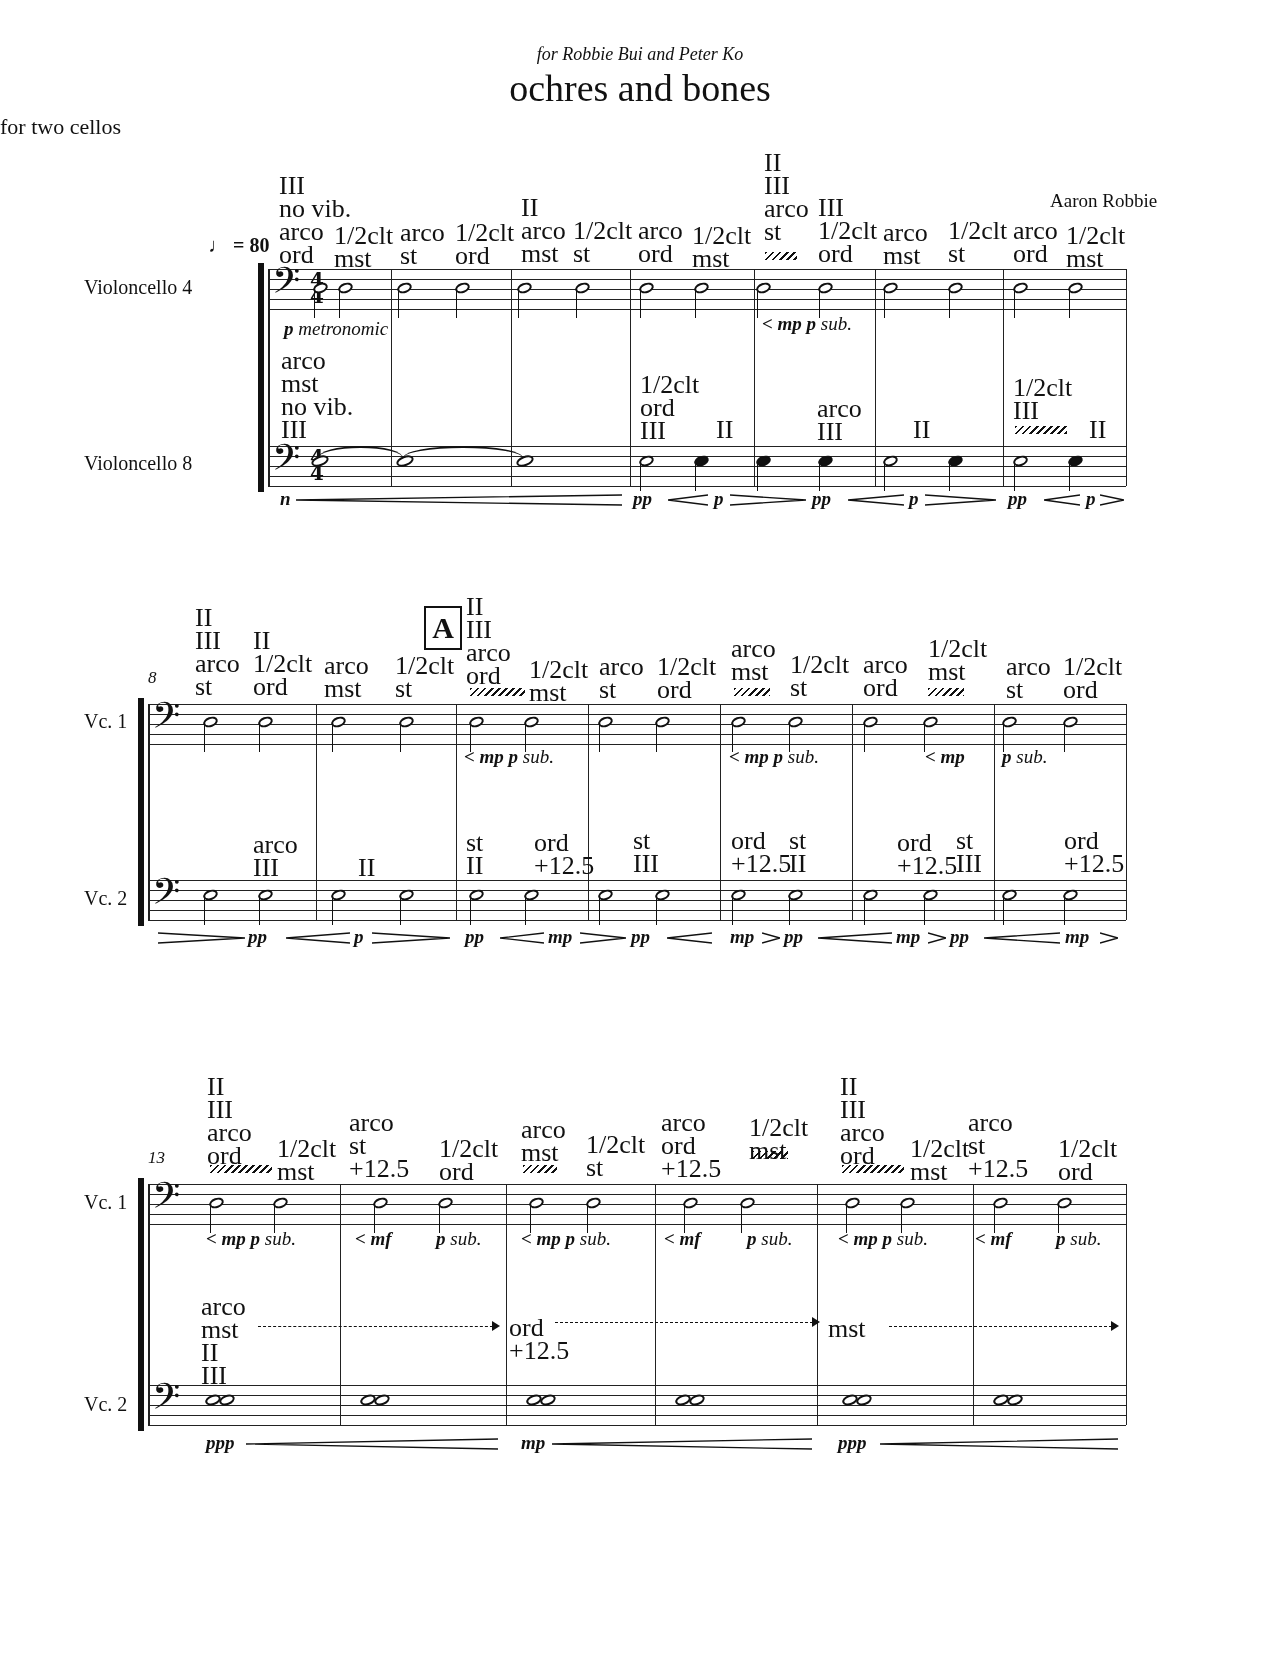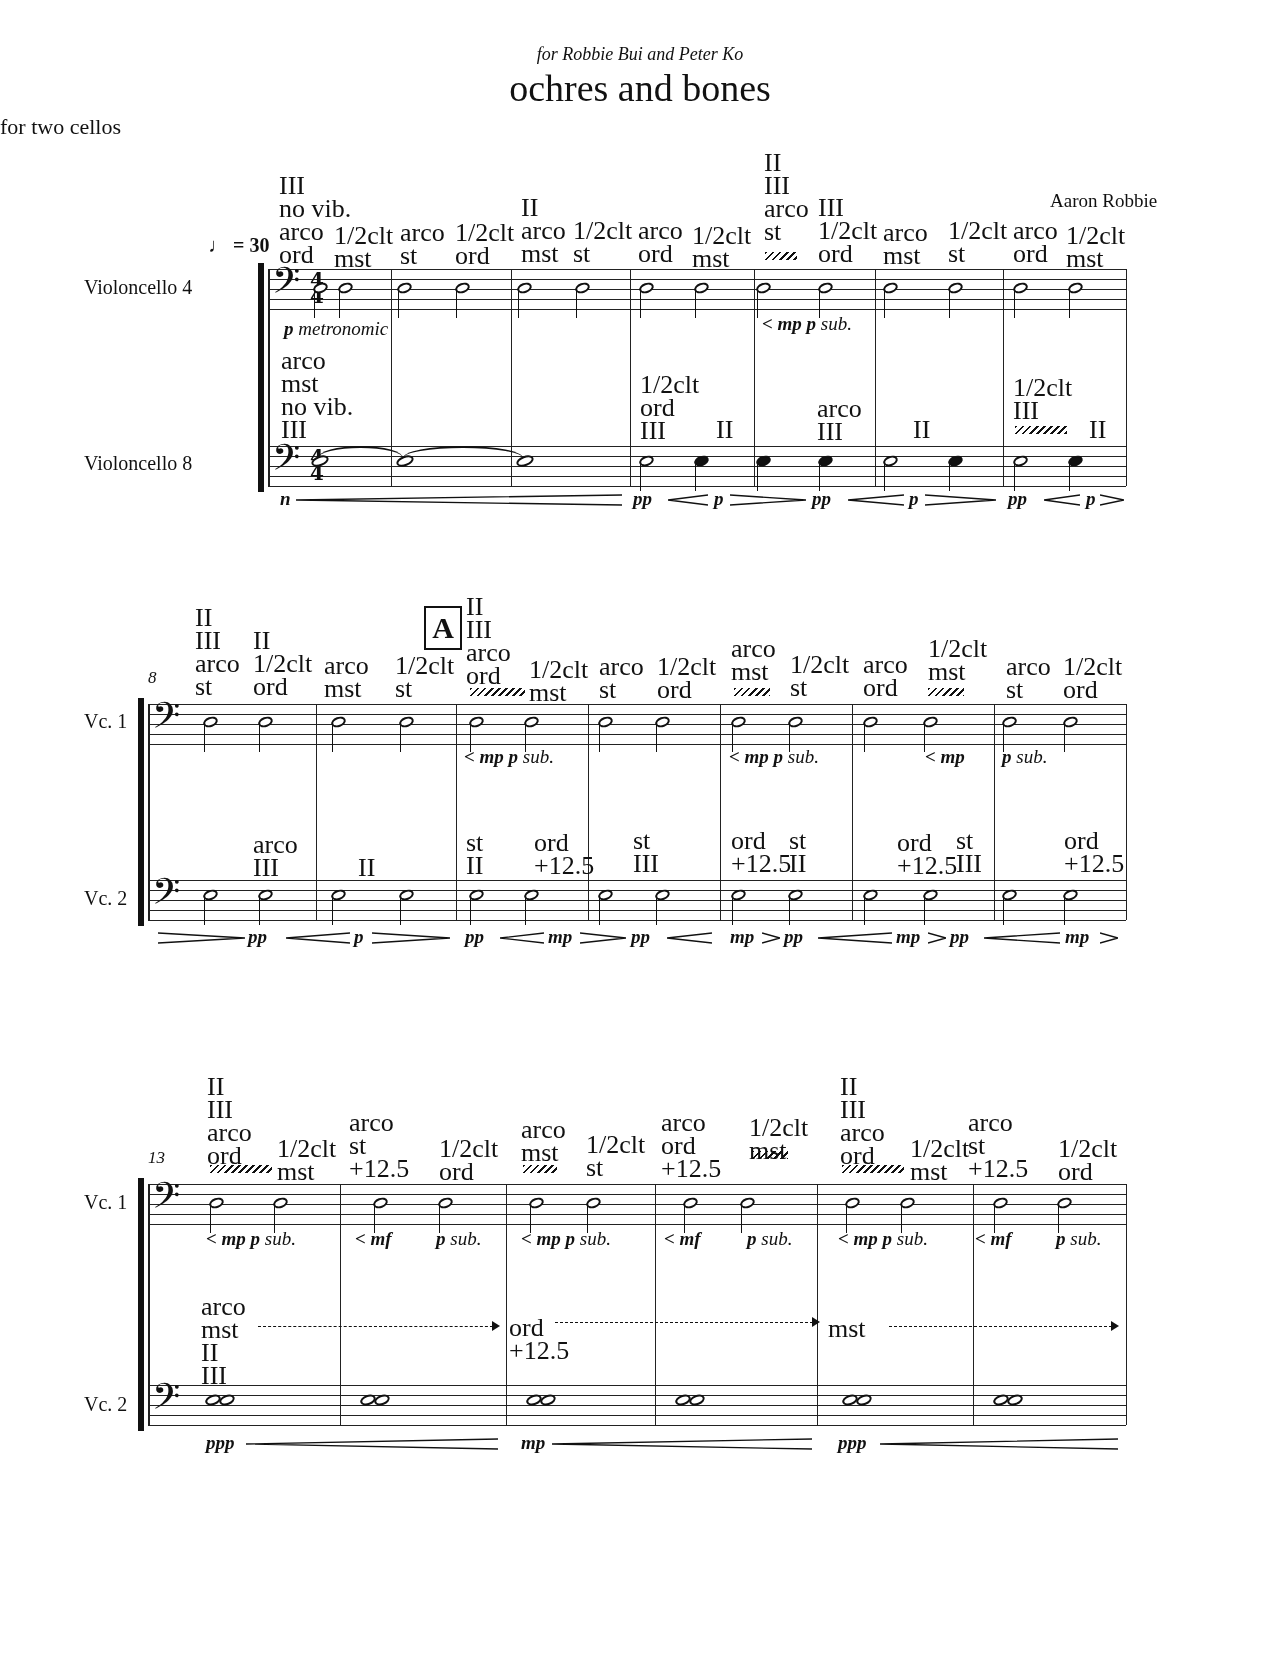--- a/index.html
+++ b/index.html
@@ -38,7 +38,7 @@
 <div class="abs title">ochres and bones</div>
 <div class="abs subtitle">for two cellos</div>
 <div class="abs composer">Aaron Robbie</div>
-<div class="abs tempo">♩ = 30</div>
+<div class="abs tempo">♩ = 80</div>
 
 <div class="abs instr" style="left:84px;top:276px">Violoncello 4</div>
 <div class="abs instr" style="left:84px;top:452px">Violoncello 8</div>

